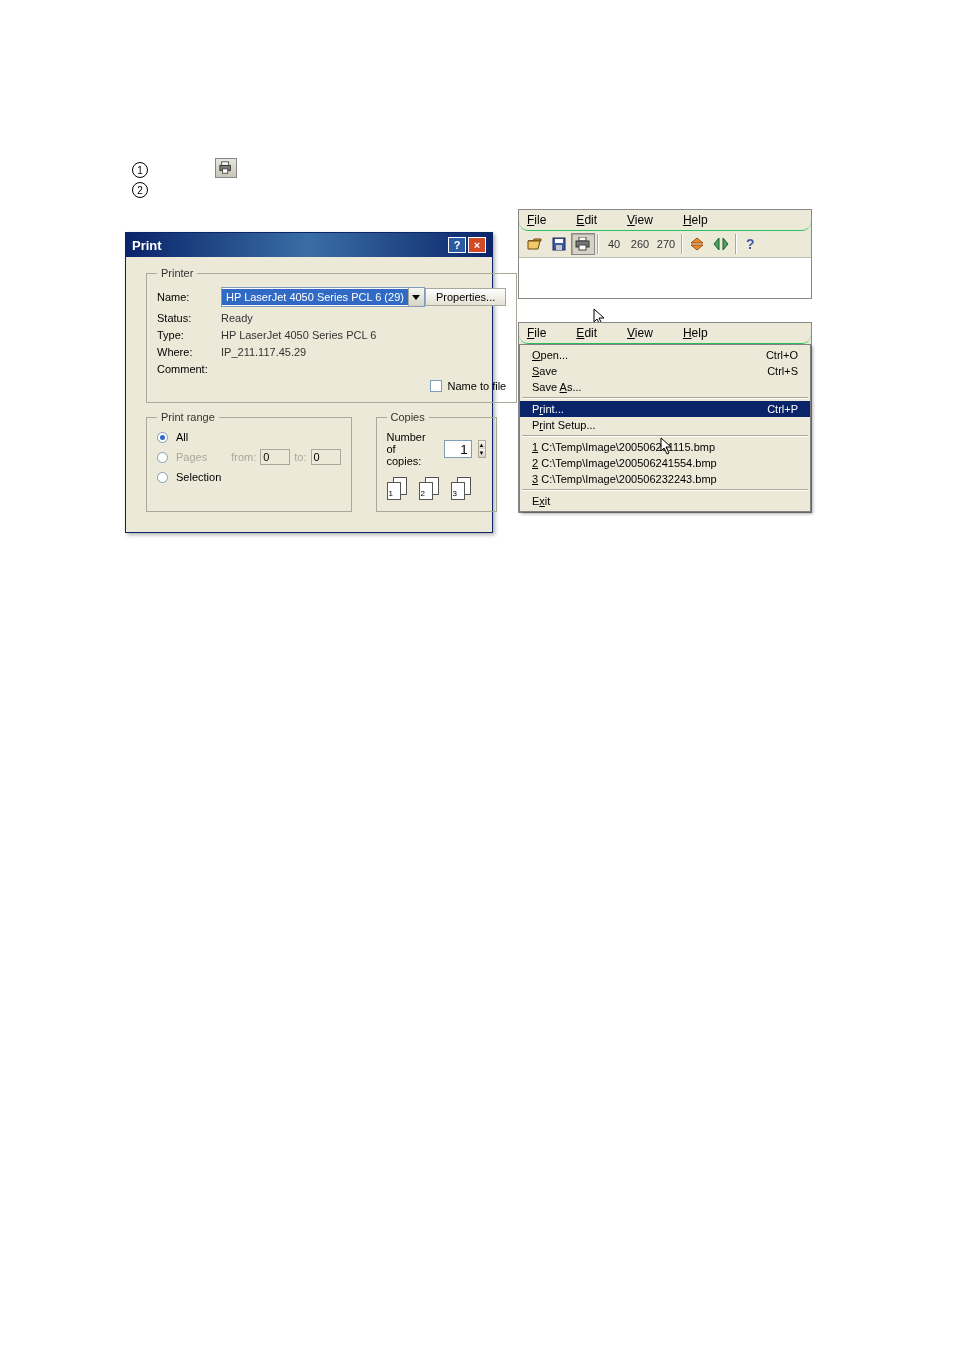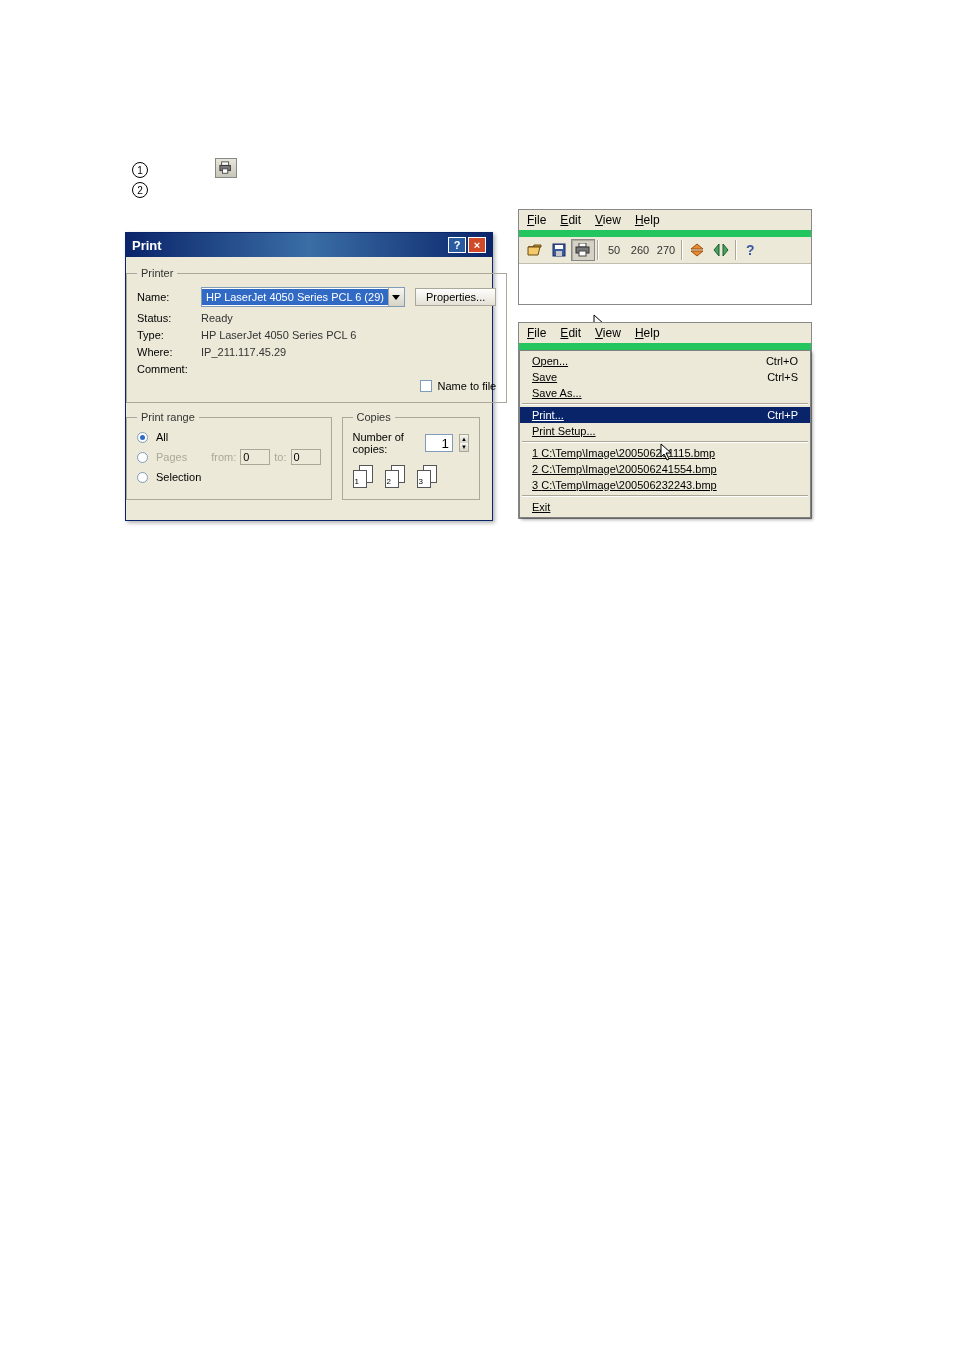--- a/index.html
+++ b/index.html
@@ -229,11 +229,12 @@
   }
   .menubar {
     display: flex;
-    gap: 14px;
+    gap: 30px;
     padding: 3px 8px;
     font-size: 12px;
     background: #ece9d8;
-    border-bottom: 7px solid #22c55e;
+    border-bottom: 1px solid #22c55e;
+    border-radius: 9px;
   }
   .menubar .mi { cursor: default; }
   .menubar .mi u { text-decoration: underline; }

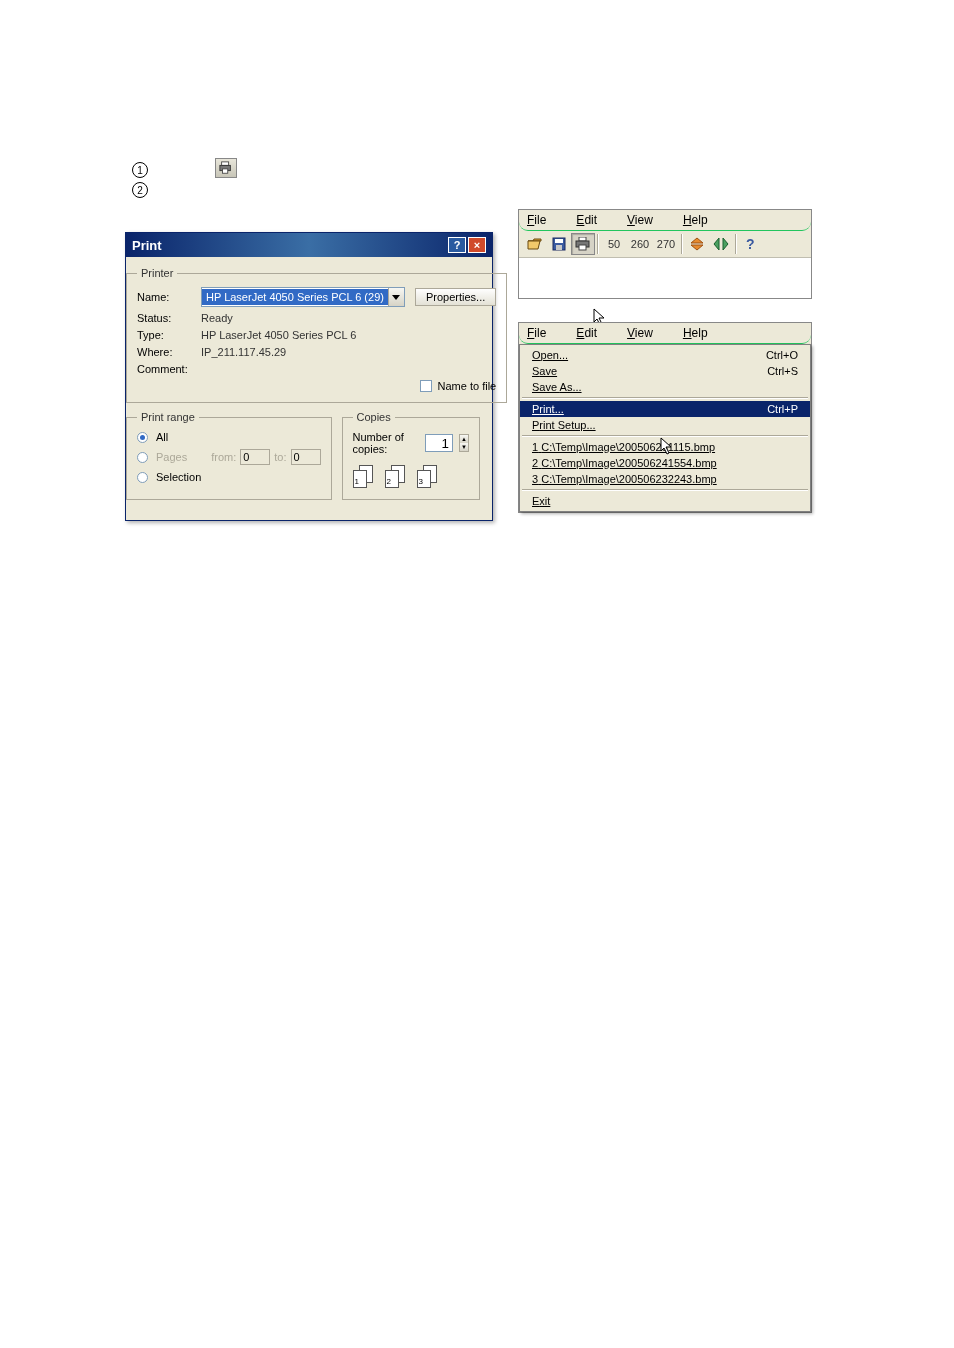--- a/index.html
+++ b/index.html
@@ -477,7 +477,7 @@
         </svg>
     </div>
     <div class="sep"></div>
-    <div class="tool text">50</div>
+    <div class="tool text">40</div>
     <div class="tool text">260</div>
     <div class="tool text">270</div>
     <div class="sep"></div>

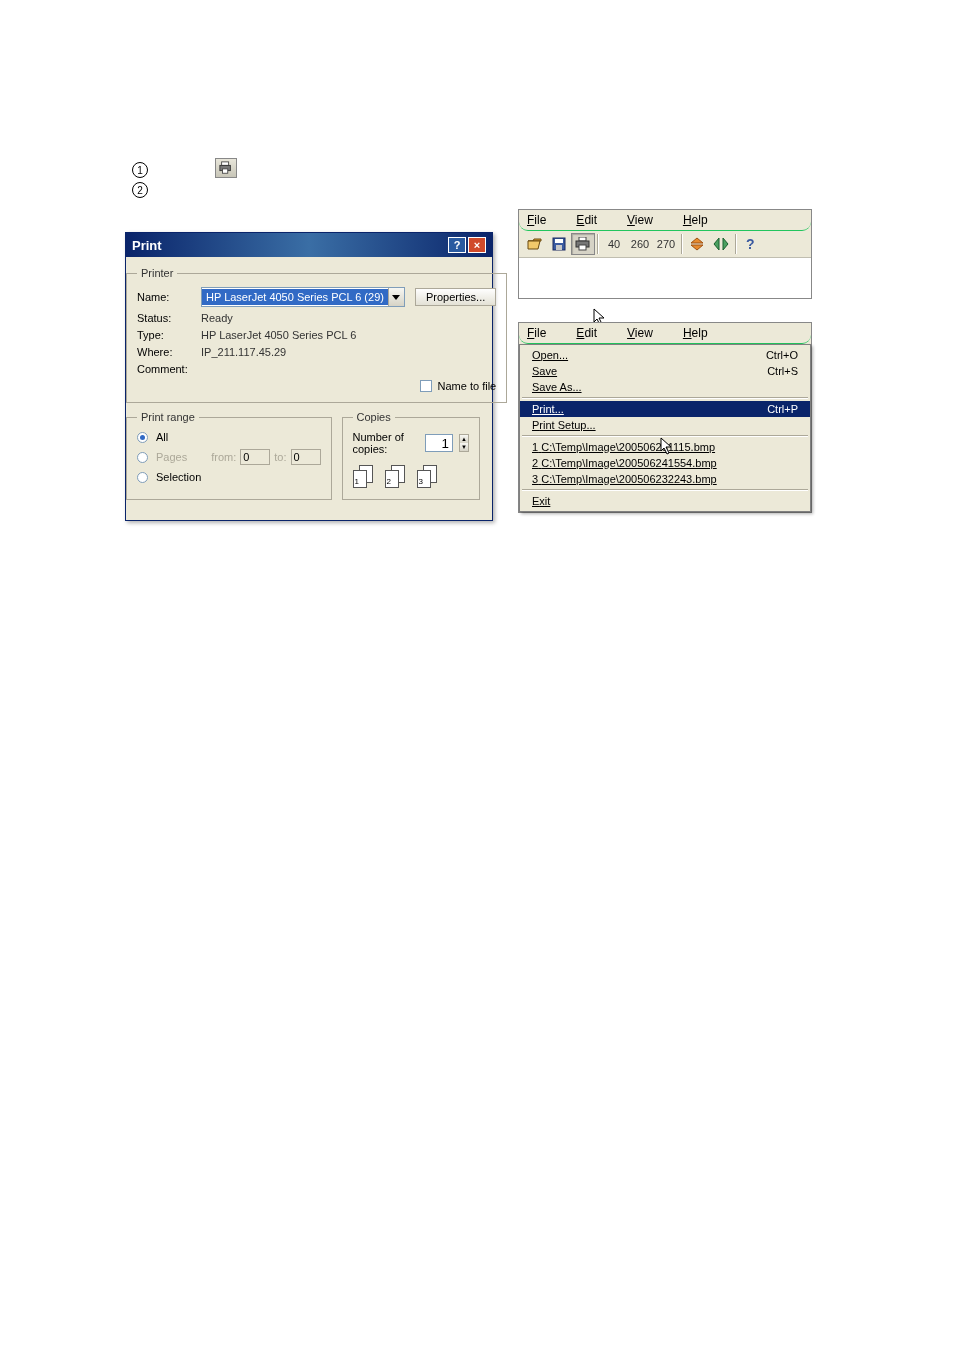--- a/index.html
+++ b/index.html
@@ -76,7 +76,7 @@
   }
   .tb-help { background: #2a5aa0; color:#fff; }
   .tb-close { background: #d04a2a; color:#fff; }
-  .dialog-body { padding: 10px 12px 12px 0; }
+  .dialog-body { padding: 10px 12px 12px 20px; }
   fieldset {
     border: 1px solid #aca899;
     margin: 0 0 8px 0;

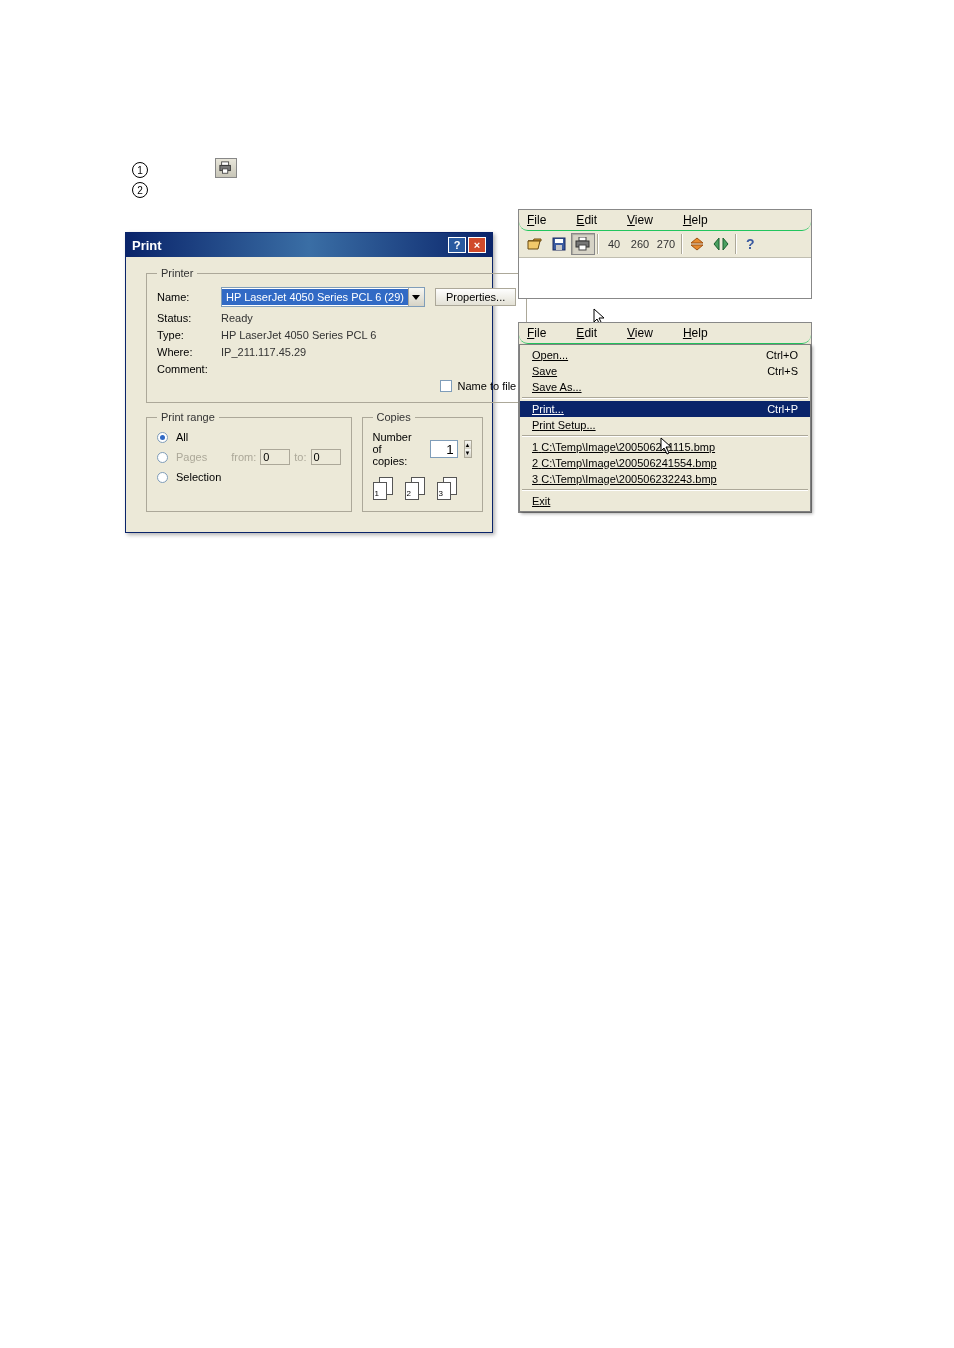--- a/index.html
+++ b/index.html
@@ -94,7 +94,6 @@
     display: flex;
     align-items: center;
     padding: 0;
-    margin-right: 10px;
   }
   .name-row .sel .sel-text {
     flex: 1;

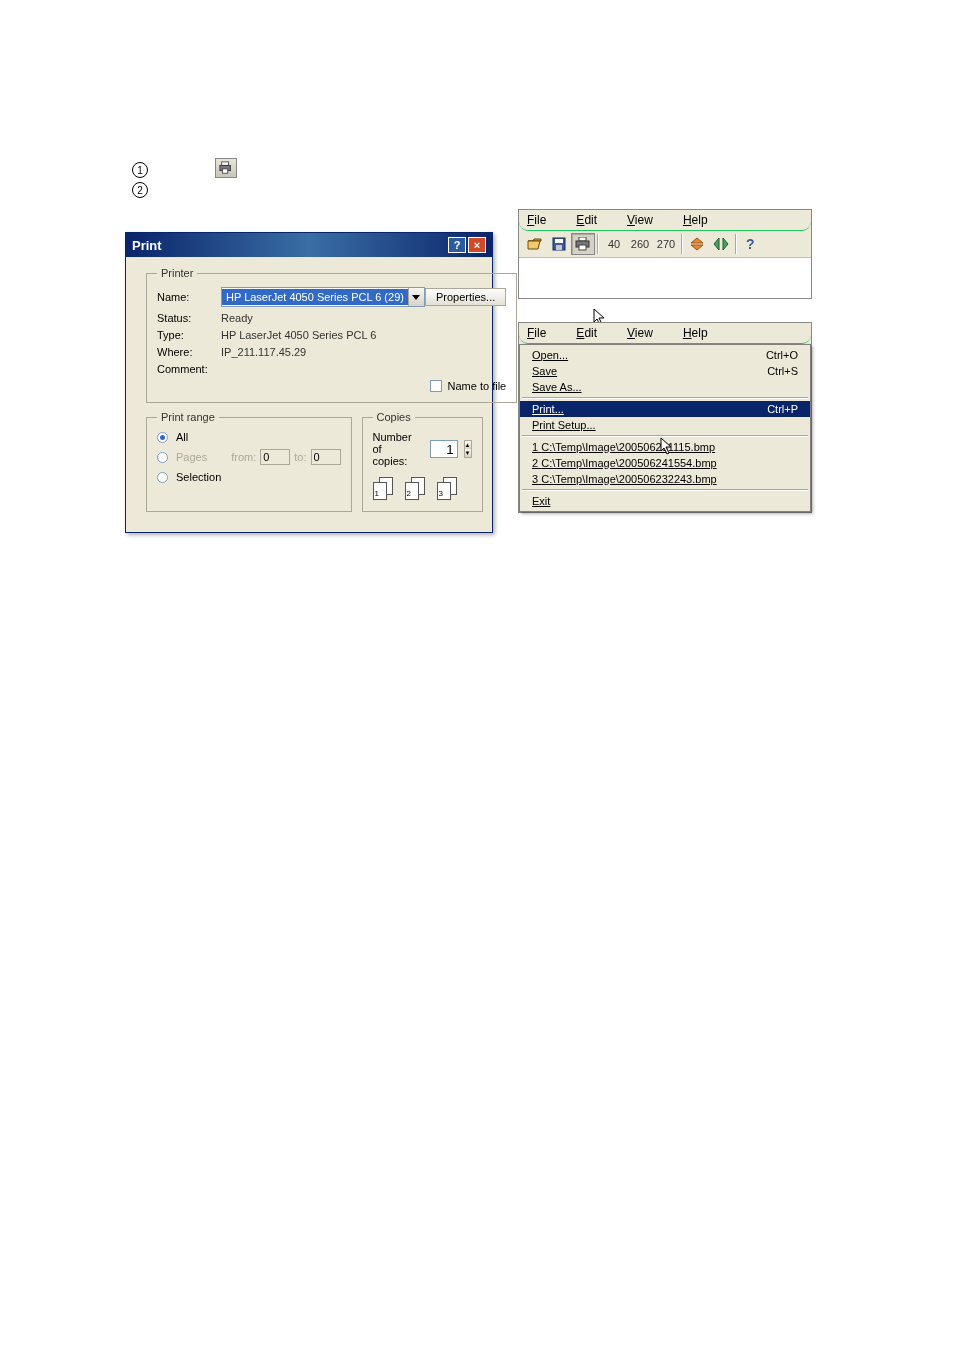--- a/index.html
+++ b/index.html
@@ -314,7 +314,7 @@
     font-size: 11px;
     align-items: center;
   }
-  .dropdown .ditem .lbl { flex: 1; text-decoration: underline; }
+  .dropdown .ditem .lbl { flex: 1; }
   .dropdown .ditem.selected {
     background: #0a246a;
     color: #fff;

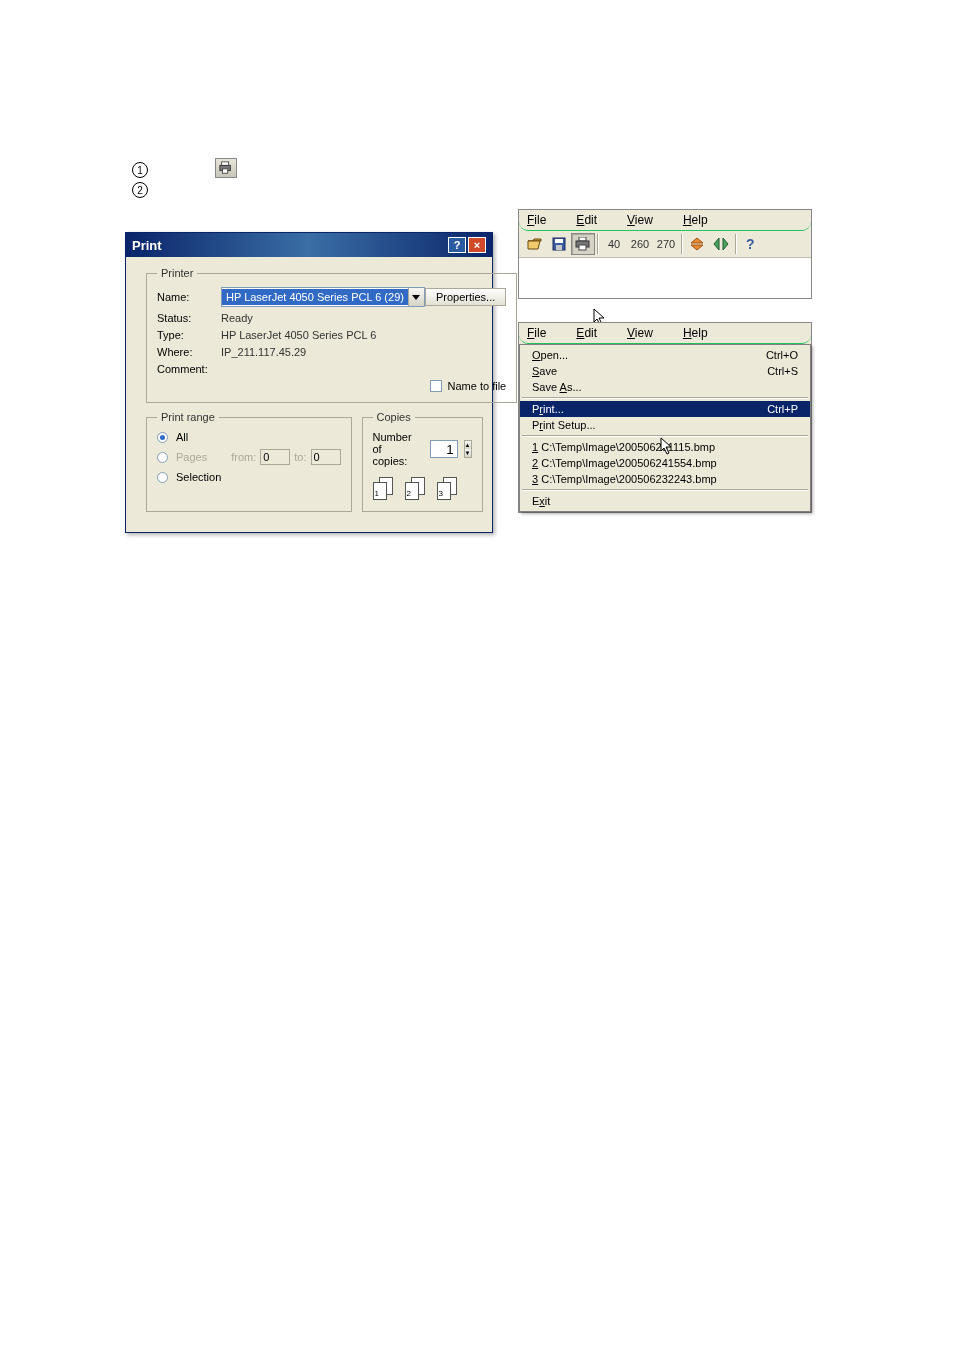--- a/index.html
+++ b/index.html
@@ -133,7 +133,7 @@
     background: #fff;
     margin-right: 6px;
   }
-  .two-col { display: flex; gap: 10px; }
+  .two-col { display: flex; gap: 24px; }
   .two-col fieldset { flex: 1; }
   .radio-row { display: flex; align-items: center; margin-bottom: 6px; gap: 4px;}
   .radio {

